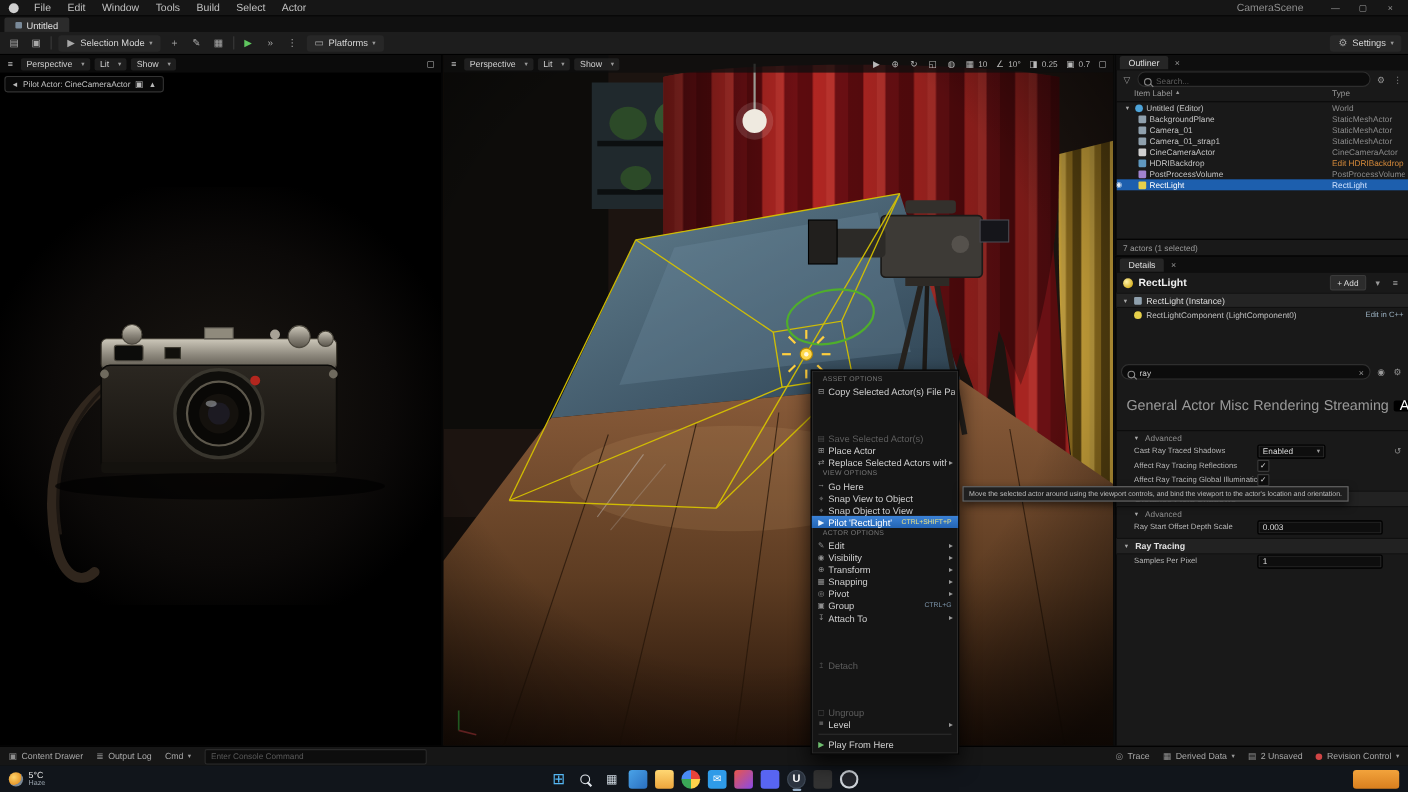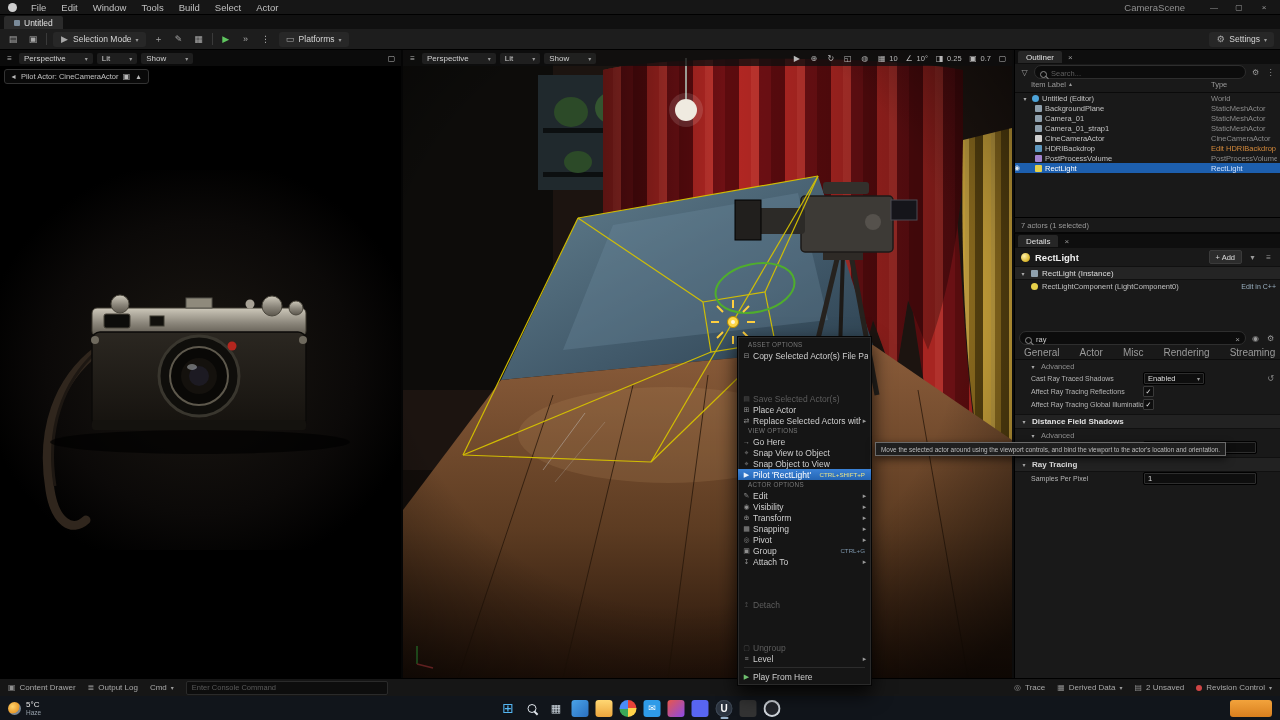--- a/index.html
+++ b/index.html
@@ -43,7 +43,7 @@
   .vp-header{position:absolute;left:0;top:0;right:0;height:16px;
              background:rgba(14,14,14,.78);display:flex;align-items:center;gap:4px;
              padding:0 4px;font-size:8px;color:#d0d0d0;z-index:5;}
-  .vp-pill{display:flex;align-items:center;gap:19px;background:rgba(42,42,42,.65);
+  .vp-pill{display:flex;align-items:center;gap:8px;background:rgba(42,42,42,.65);
            border-radius:2px;padding:1px 5px;}
   .vp-ic{font-size:8px;color:#b8b8b8;width:11px;text-align:center;}
   .vp-tools{margin-left:auto;display:flex;align-items:center;gap:6px;font-size:7.5px;color:#b8b8b8;}

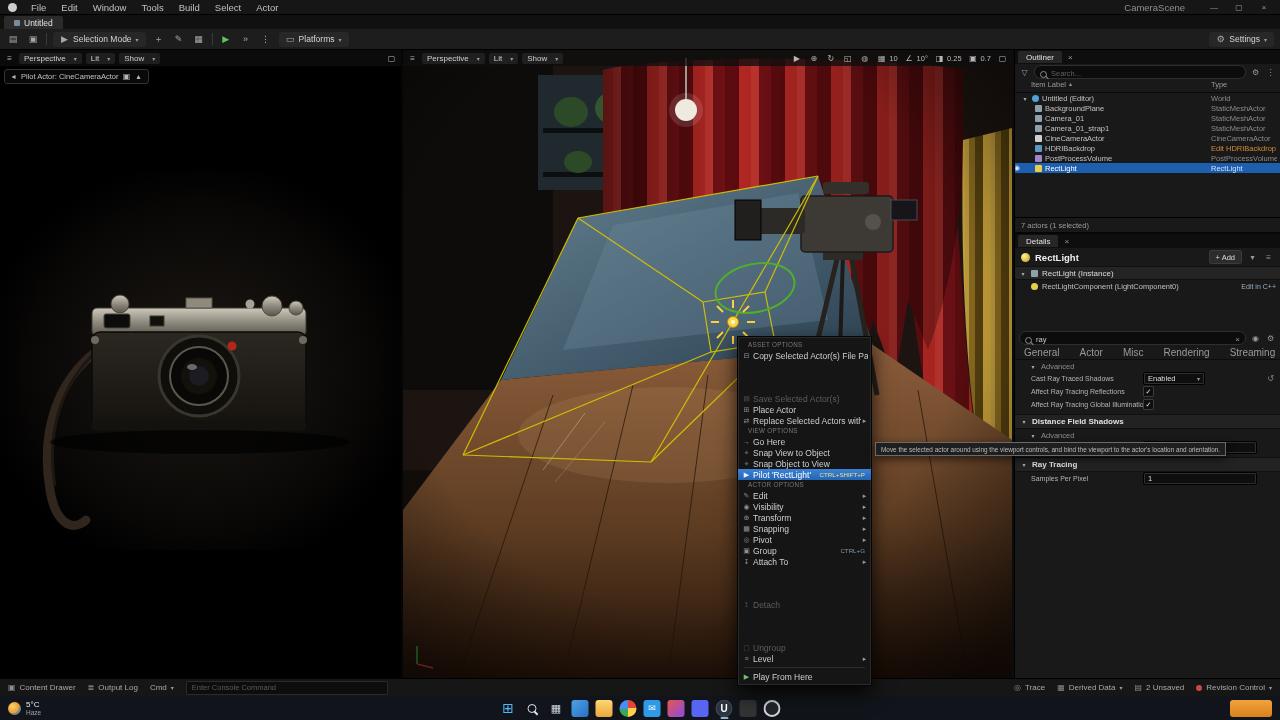--- a/index.html
+++ b/index.html
@@ -111,7 +111,7 @@
   .cube{width:7px;height:7px;background:#8fa0ad;border-radius:1px;}
   .dot-y{width:7px;height:7px;border-radius:50%;background:#e6d04a;}
   .dt-search{margin-top:38px;}
-  .dt-filters{height:13px;display:flex;align-items:center;gap:20px;padding:0 9px;font-size:10px;
+  .dt-filters{height:13px;display:flex;align-items:center;gap:4px;padding:16px 9px;font-size:13px;
               color:#9a9a9a;border-bottom:1px solid #0c0c0c;flex:0 0 auto;}
   .flt.active{background:#000000;color:#fff;border-radius:2px;padding:0 6px;height:10px;line-height:10px;}
   .sec-h{height:13px;background:#222;display:flex;align-items:center;gap:4px;padding:0 5px;

